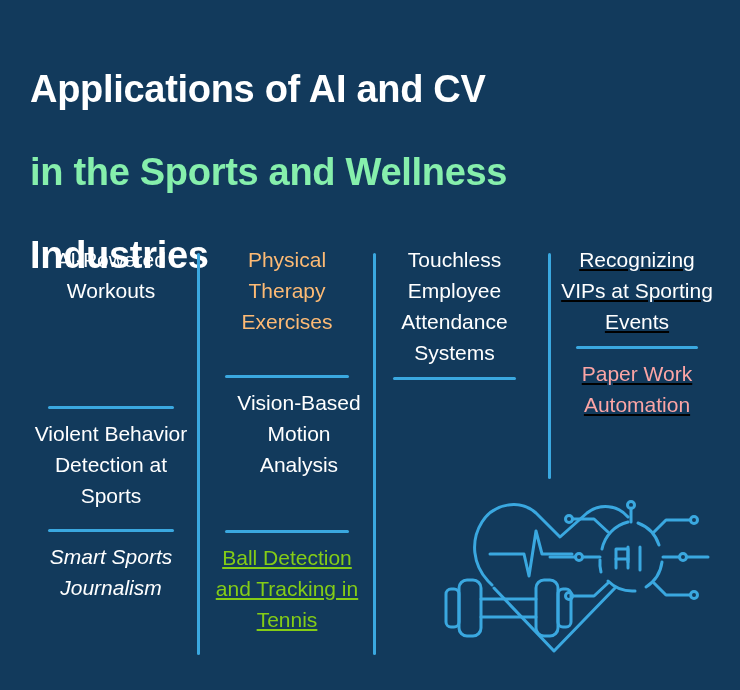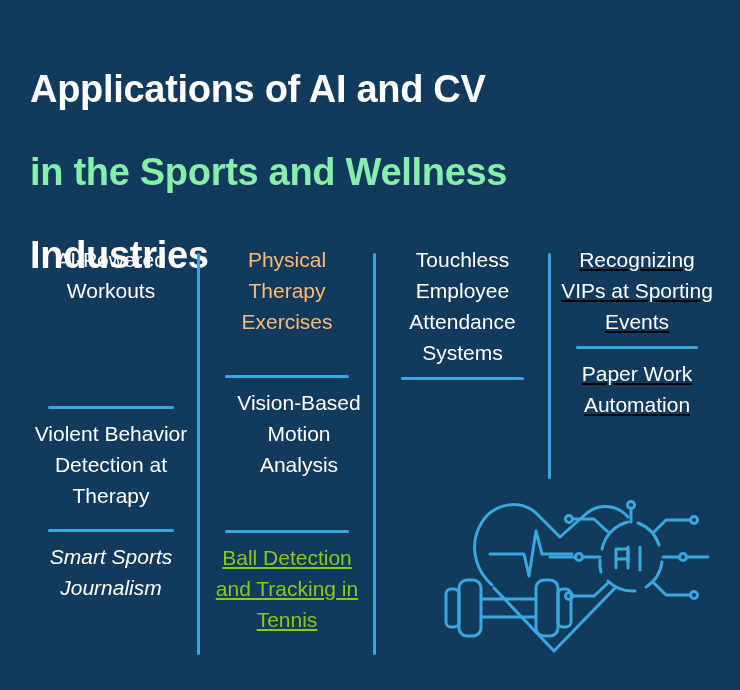--- a/index.html
+++ b/index.html
@@ -57,7 +57,7 @@
   }
   .col-0 { left: 22px;  width: 178px; }
   .col-1 { left: 199px; width: 176px; }
-  .col-2 { left: 375px; width: 175px; }
+  .col-2 { left: 367px; width: 175px; }
   .col-3 { left: 550px; width: 174px; text-decoration: underline; }
 
   .cell {

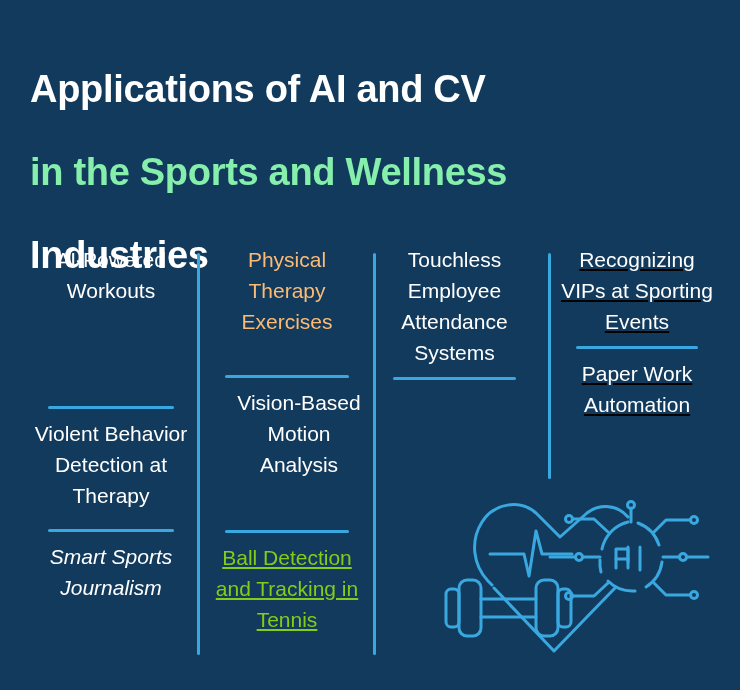--- a/index.html
+++ b/index.html
@@ -169,7 +169,7 @@
       <div style="height:9px;"></div>
       <div class="cell">
         <div class="hrule" style="background: rgb(58, 168, 224);"></div>
-        <span class="cell-text" style="color: #ffffff;">Paper Work Automation</span>
+        <span class="cell-text" style="color: #fca5a5;">Paper Work Automation</span>
       </div>
     </div>
 

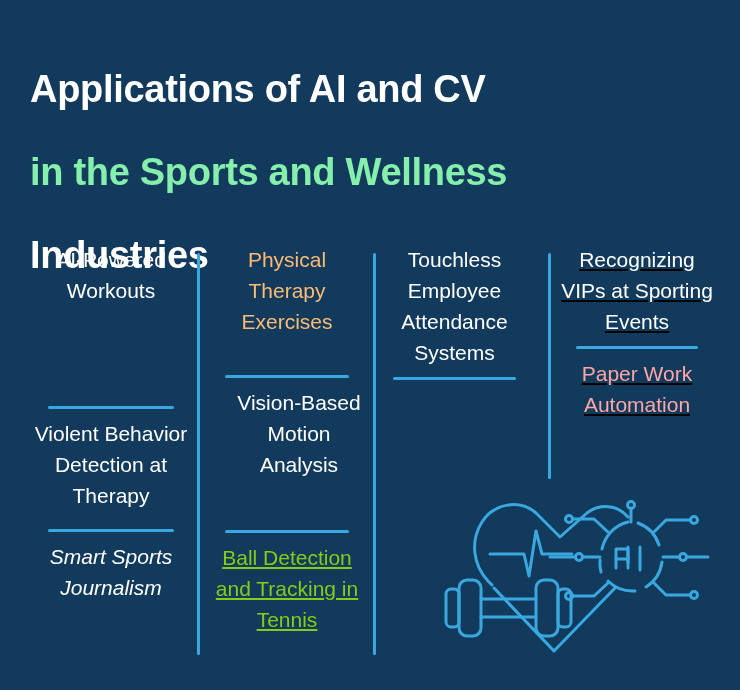--- a/index.html
+++ b/index.html
@@ -127,7 +127,7 @@
       <div style="height:100px;"></div>
       <div class="cell">
         <div class="hrule" style="background: rgb(58, 168, 224);"></div>
-        <span class="cell-text" style="color: rgb(255, 255, 255);">Violent Behavior Detection at Therapy</span>
+        <span class="cell-text" style="color: rgb(255, 255, 255);">Violent Behavior Detection at Sports</span>
       </div>
       <div style="height:18px;"></div>
       <div class="cell">

